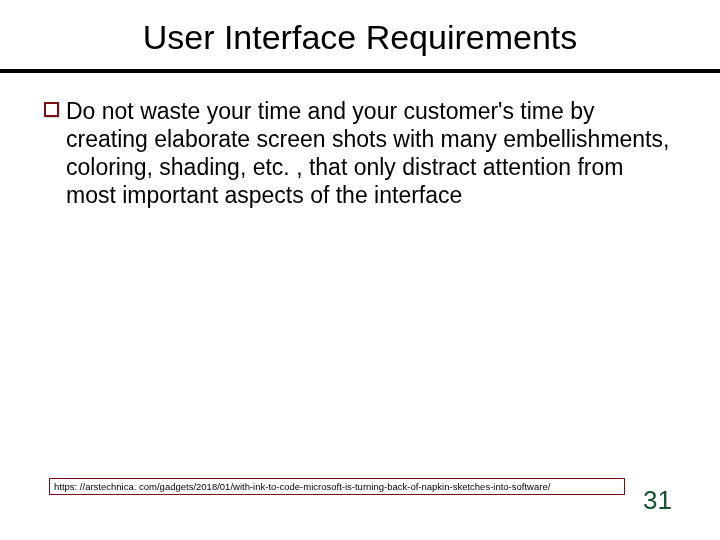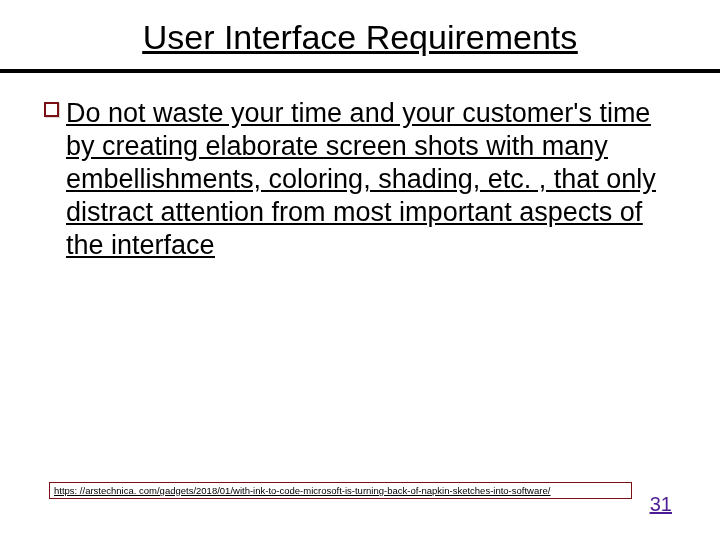--- a/index.html
+++ b/index.html
@@ -2,7 +2,7 @@
 <html><head>
   <meta charset="utf-8">
   <style>
-    * { margin: 0; padding: 0; box-sizing: border-box; text-decoration: underline; }
+    * { margin: 0; padding: 0; box-sizing: border-box; }
     body {
       width: 720px;
       height: 540px;

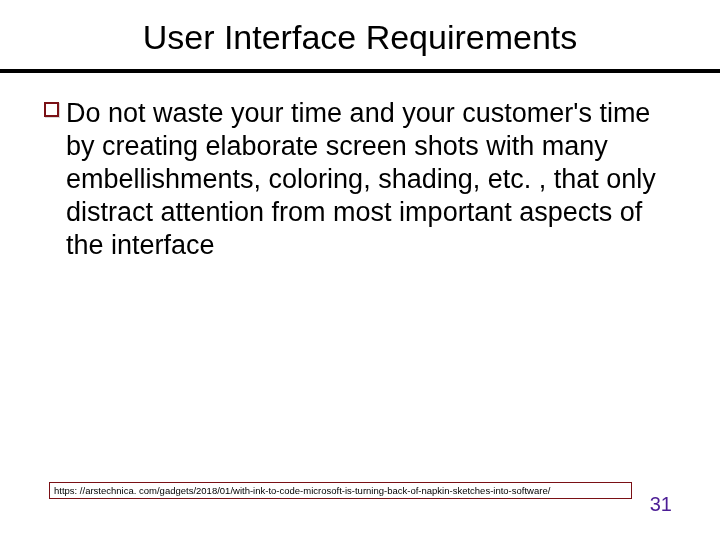--- a/index.html
+++ b/index.html
@@ -48,7 +48,7 @@
     }
     .bullet-text {
       flex: 1;
-      font-size: 27px;
+      font-size: 23px;
       line-height: 1.22;
       color: #000;
     }

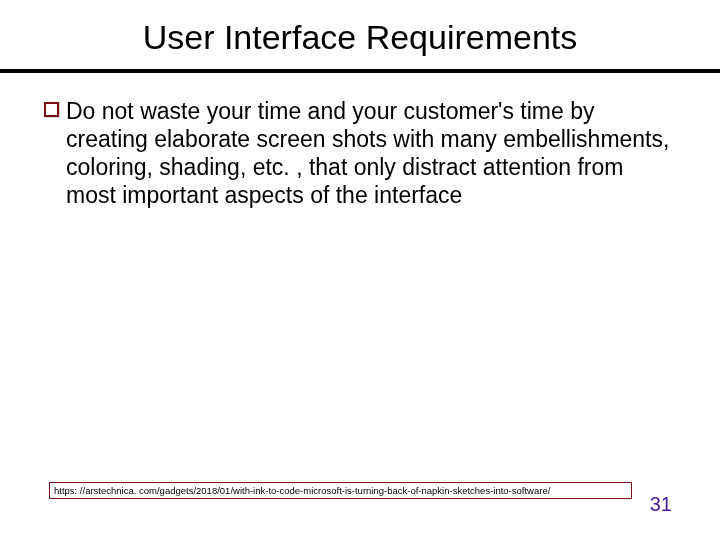--- a/index.html
+++ b/index.html
@@ -73,8 +73,8 @@
     }
     .page-num {
       flex: 0 0 auto;
-      font-size: 20px;
-      color: #4c1d95;
+      font-size: 26px;
+      color: #14532d;
       padding-right: 8px;
       margin-top: 28px;
     }

